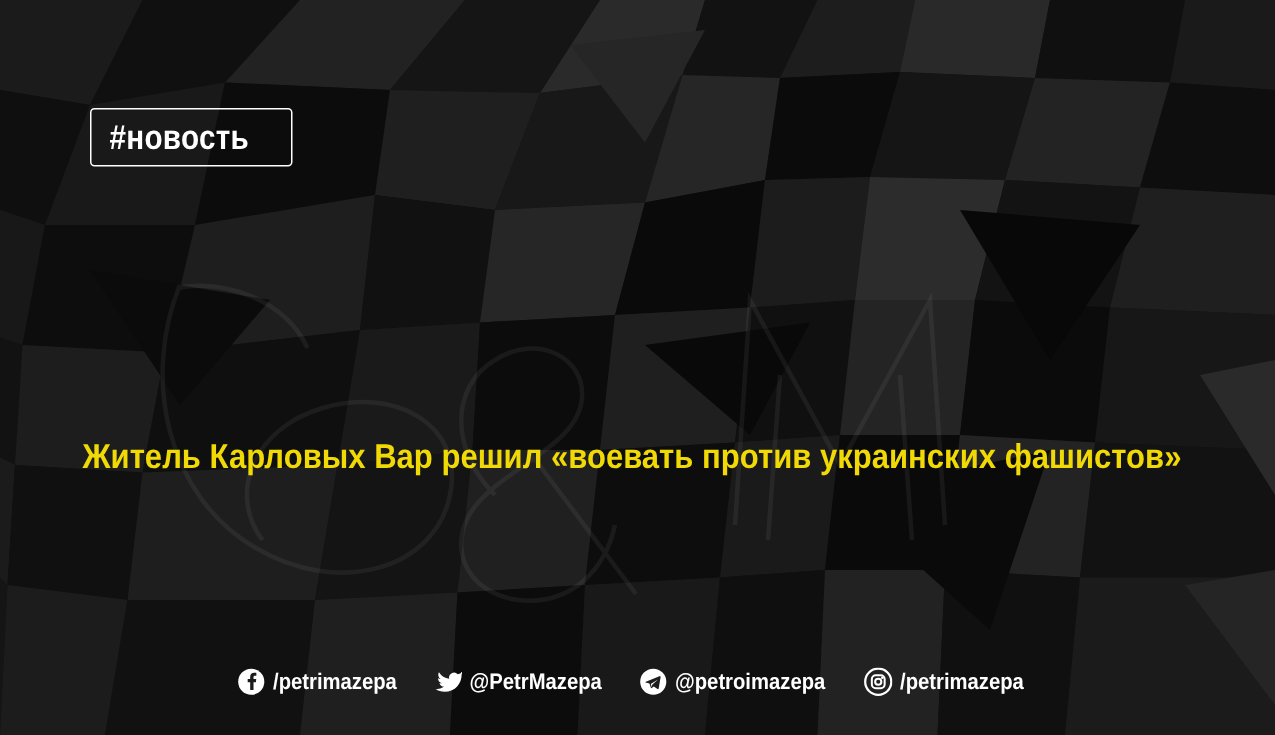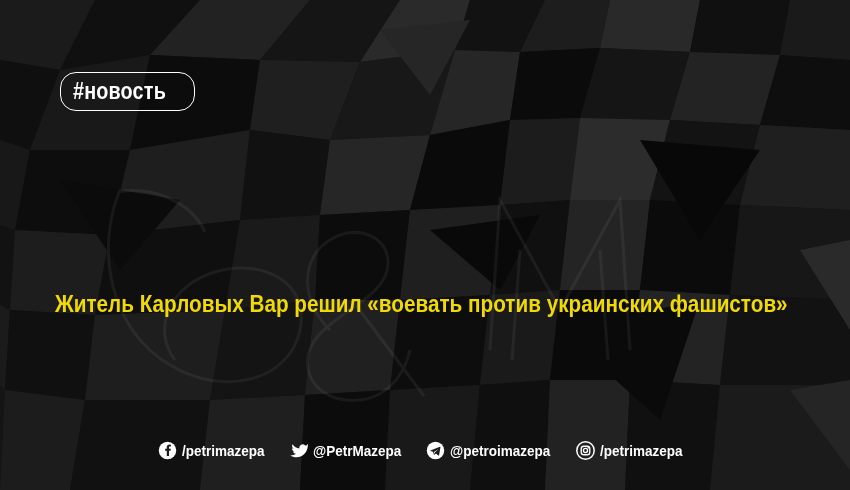--- a/index.html
+++ b/index.html
@@ -48,7 +48,7 @@
     height: 39px;
     box-sizing: border-box;
     border: 1.6px solid #ffffff;
-    border-radius: 16px;
+    border-radius: 3px;
     padding: 0 13px 0 12px;
     display: flex;
     align-items: center;

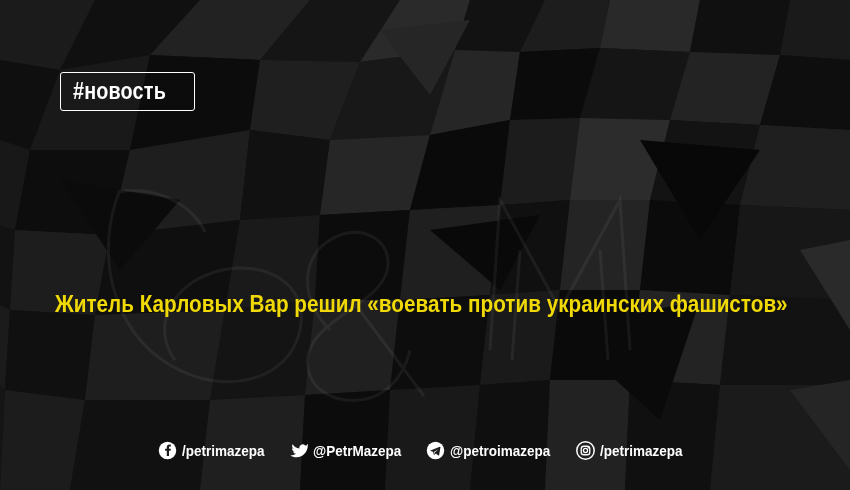--- a/index.html
+++ b/index.html
@@ -109,7 +109,7 @@
     height: 28px;
     display: flex;
     justify-content: center;
-    align-items: center;
+    align-items: flex-end;
     gap: 15px;
   }
   .social-item {

